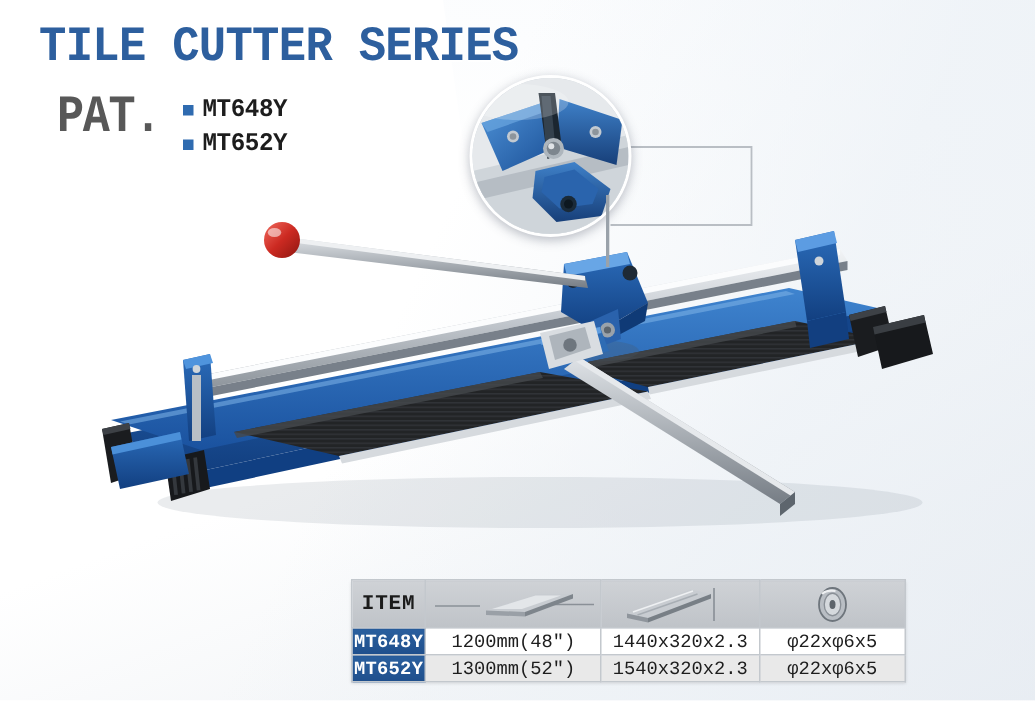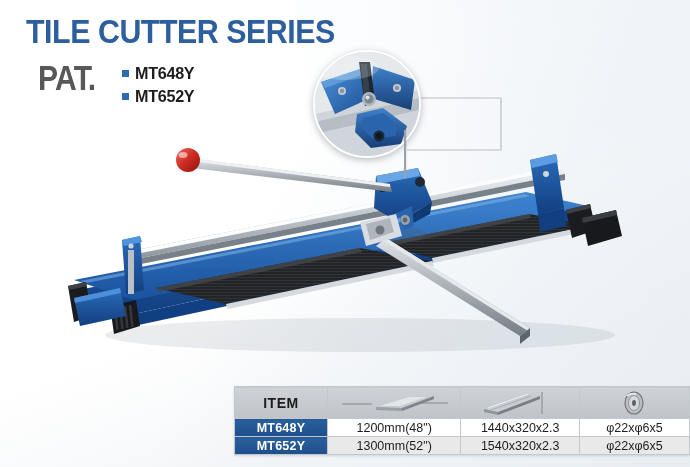--- a/index.html
+++ b/index.html
@@ -13,6 +13,7 @@
     position:absolute;inset:0;
     background:
       linear-gradient(160deg,#ffffff 0%,#ffffff 55%,#f4f6f8 78%,#eef1f5 100%);
+    font-family: Liberation Mono, monospace;
   }
   .bg-sheen{
     position:absolute;left:0;top:0;width:690px;height:467px;

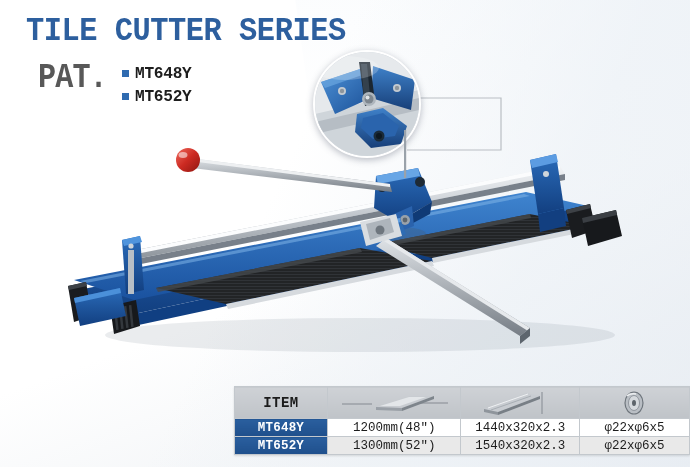--- a/index.html
+++ b/index.html
@@ -84,7 +84,7 @@
 
   
   .spec-table{
-    position:absolute;left:234px;top:386px;width:456px;
+    position:absolute;left:234px;top:386px;width:370px;
     border-collapse:collapse;
     box-shadow:0 1px 2px rgba(0,0,0,.12);
   }

